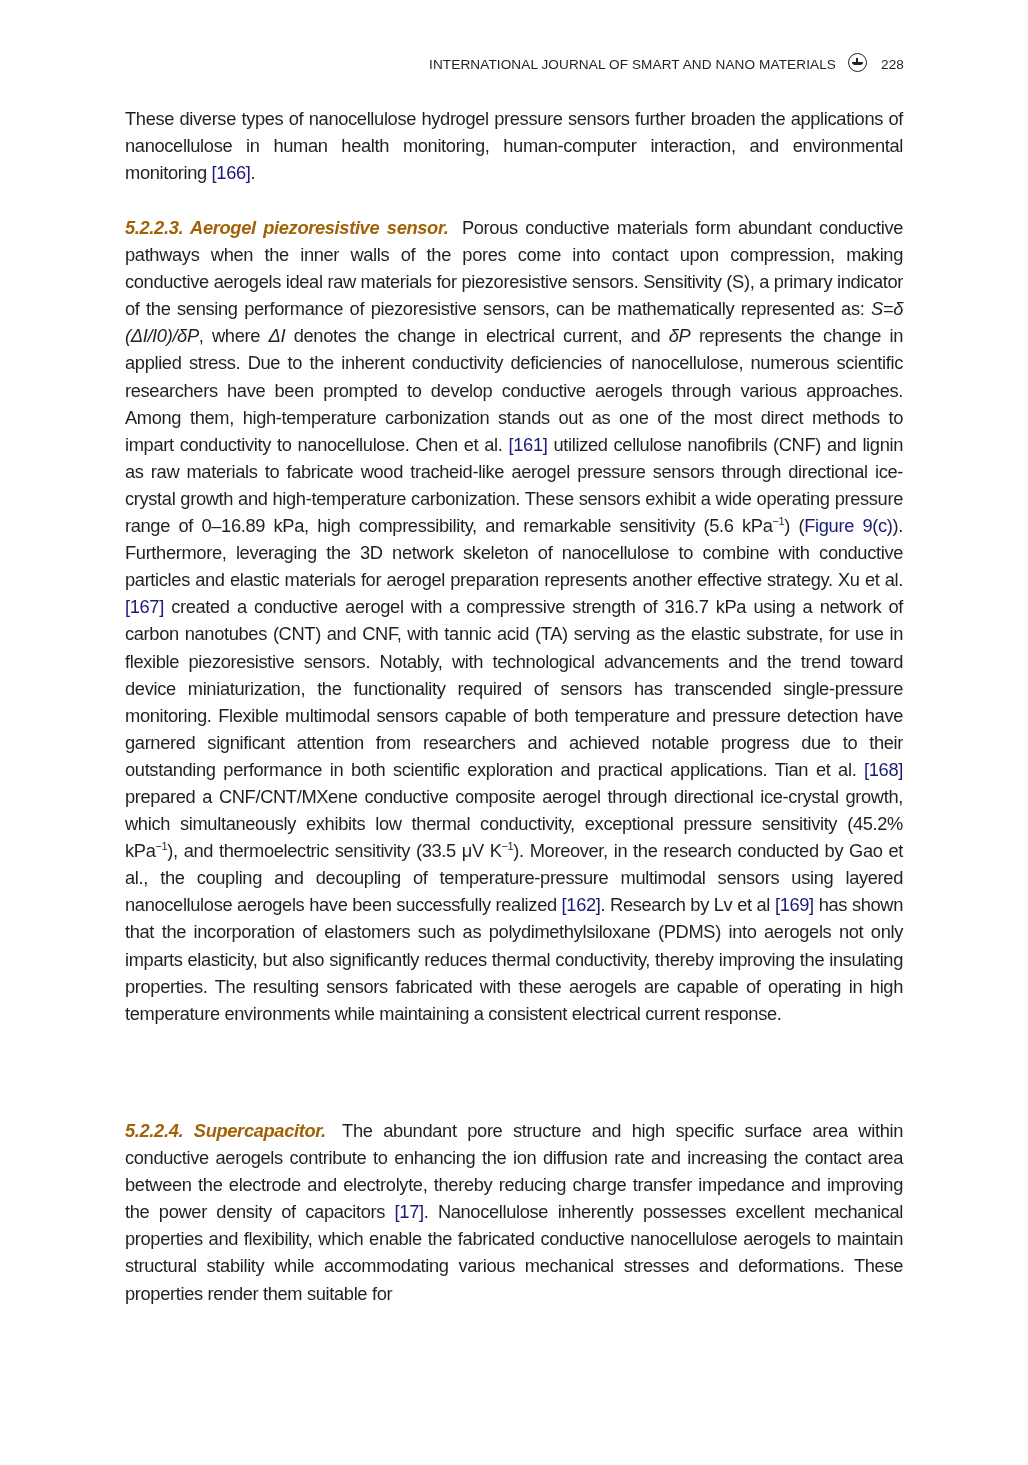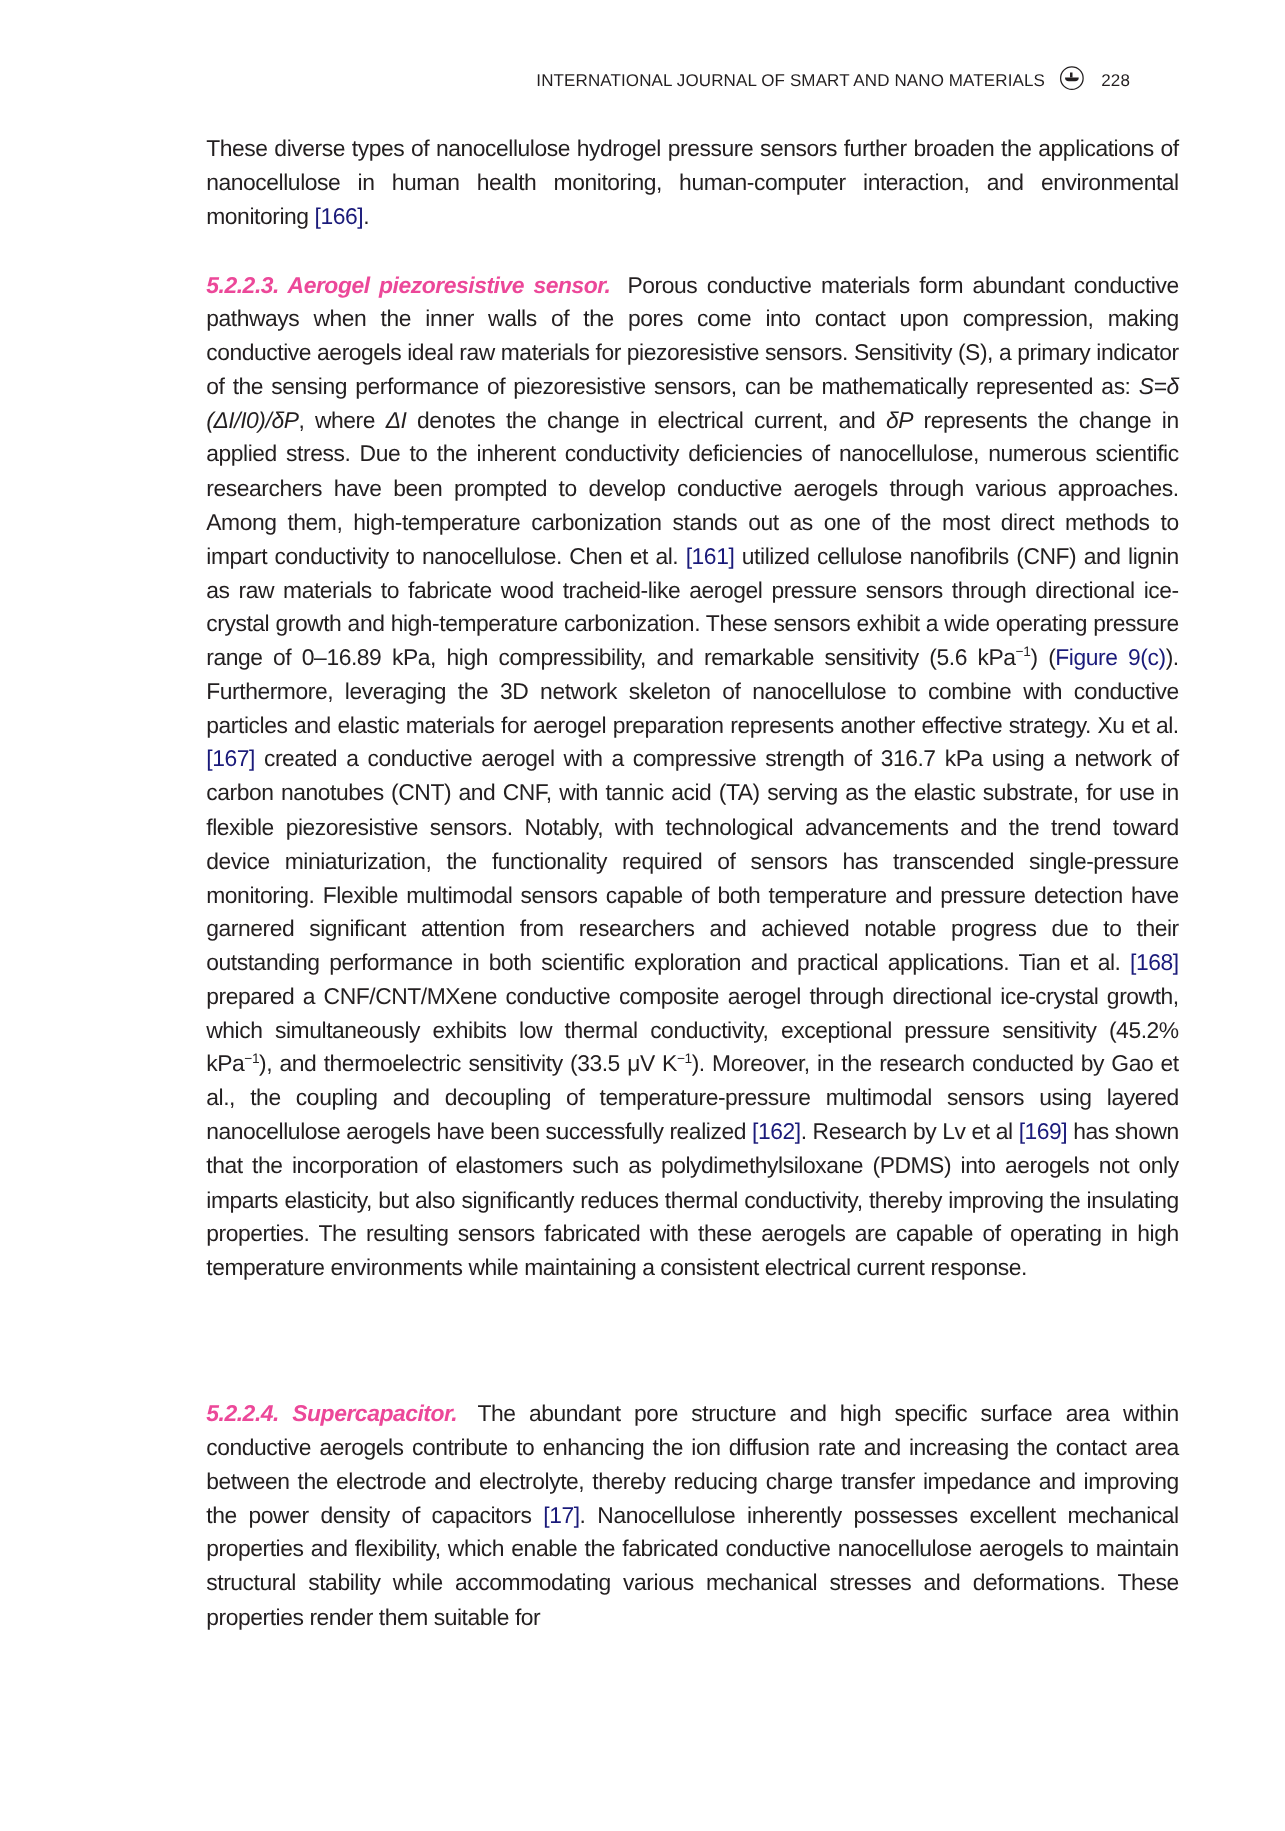--- a/index.html
+++ b/index.html
@@ -27,7 +27,7 @@
       position: absolute; left: 125px; width: 778px;
       font-family: "Liberation Sans Narrow", "Liberation Sans", sans-serif;
       font-size: 18.3px; line-height: 27.1px; color: #231f20;
-      text-align: justify; letter-spacing: -0.35px; word-spacing: 0px; margin-left: 40px;
+      text-align: justify; letter-spacing: -0.35px; word-spacing: 0px;
     }
     .body-text p { margin: 0; }
     .p1 { top: 105px; }

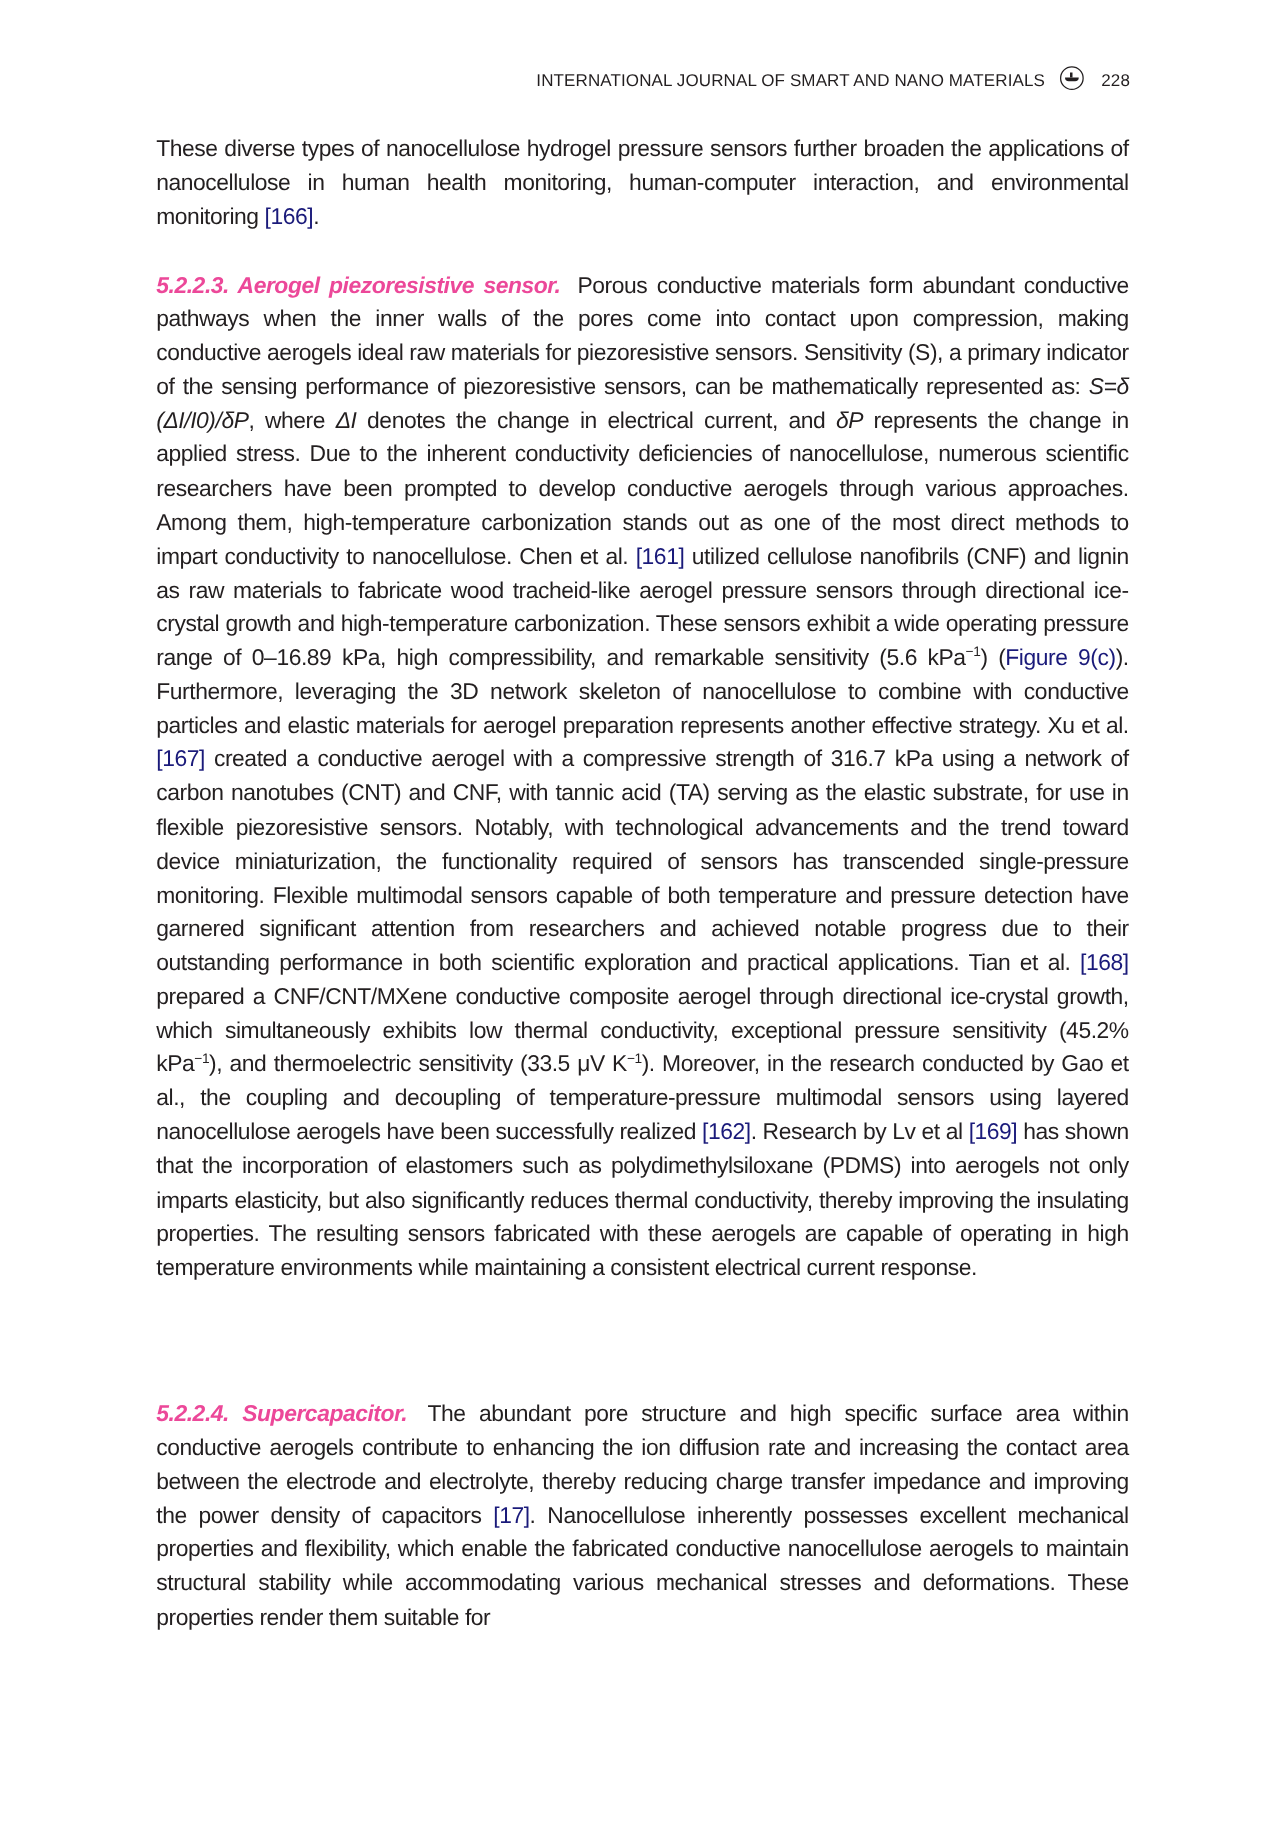--- a/index.html
+++ b/index.html
@@ -33,7 +33,7 @@
     .p1 { top: 105px; }
     .p2 { top: 214px; }
     .p3 { top: 1117px; }
-    .heading { color: #ec4899; font-style: italic; font-weight: bold; margin-right: 6px; }
+    .heading { color: #a16207; font-style: italic; font-weight: bold; margin-right: 6px; }
     .ref { color: #1a1a7a; }
     sup { font-size: 11px; line-height: 0; vertical-align: 7px; }
     em { font-style: italic; }

